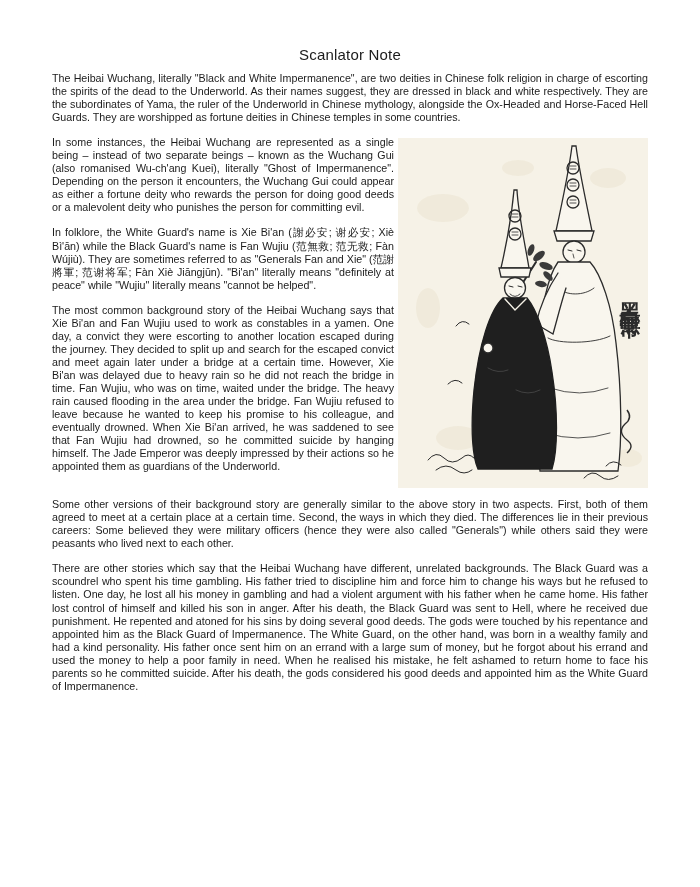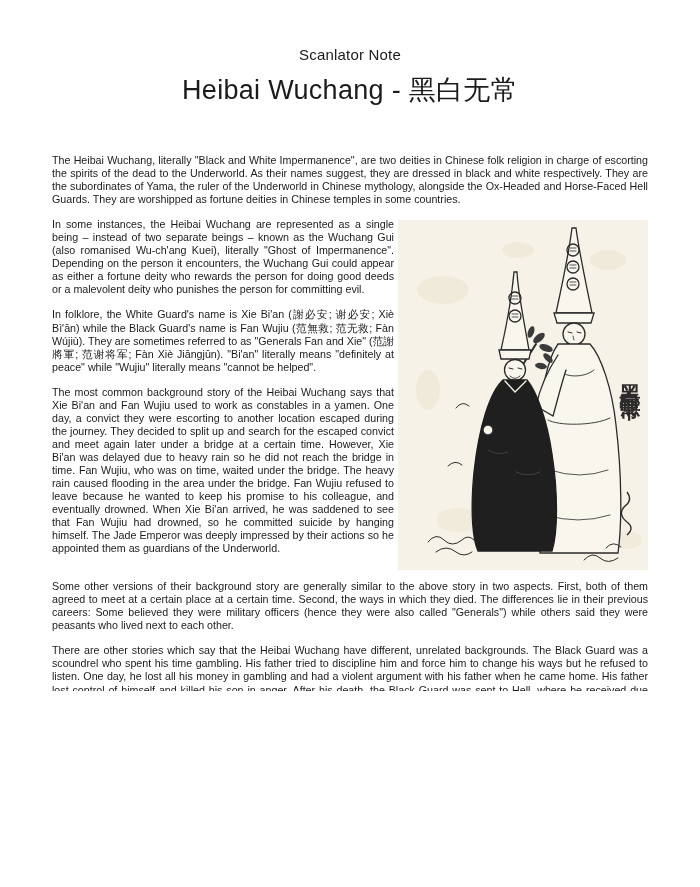--- a/index.html
+++ b/index.html
@@ -65,7 +65,6 @@
 <div class="page">
 
   <div class="note-label">Scanlator Note</div>
-  <h1 class="page-title">Heibai Wuchang - 黑白无常</h1>
 
   <div class="body-text">
 

